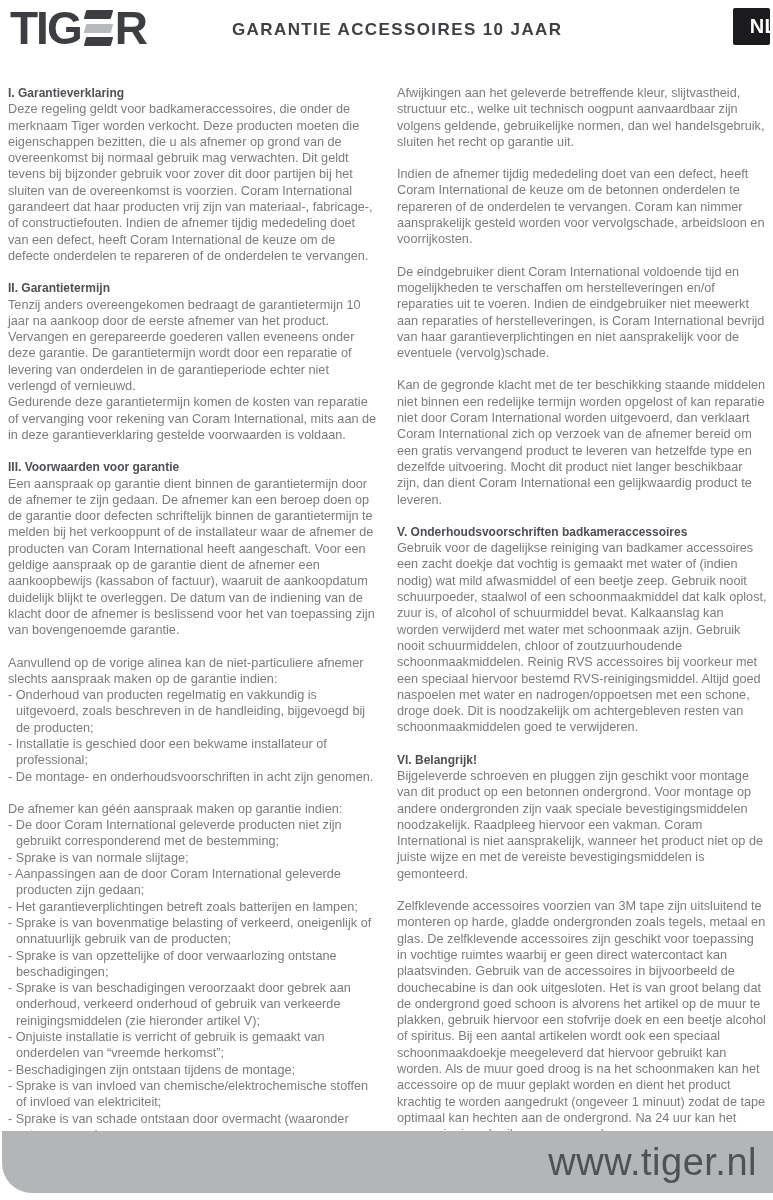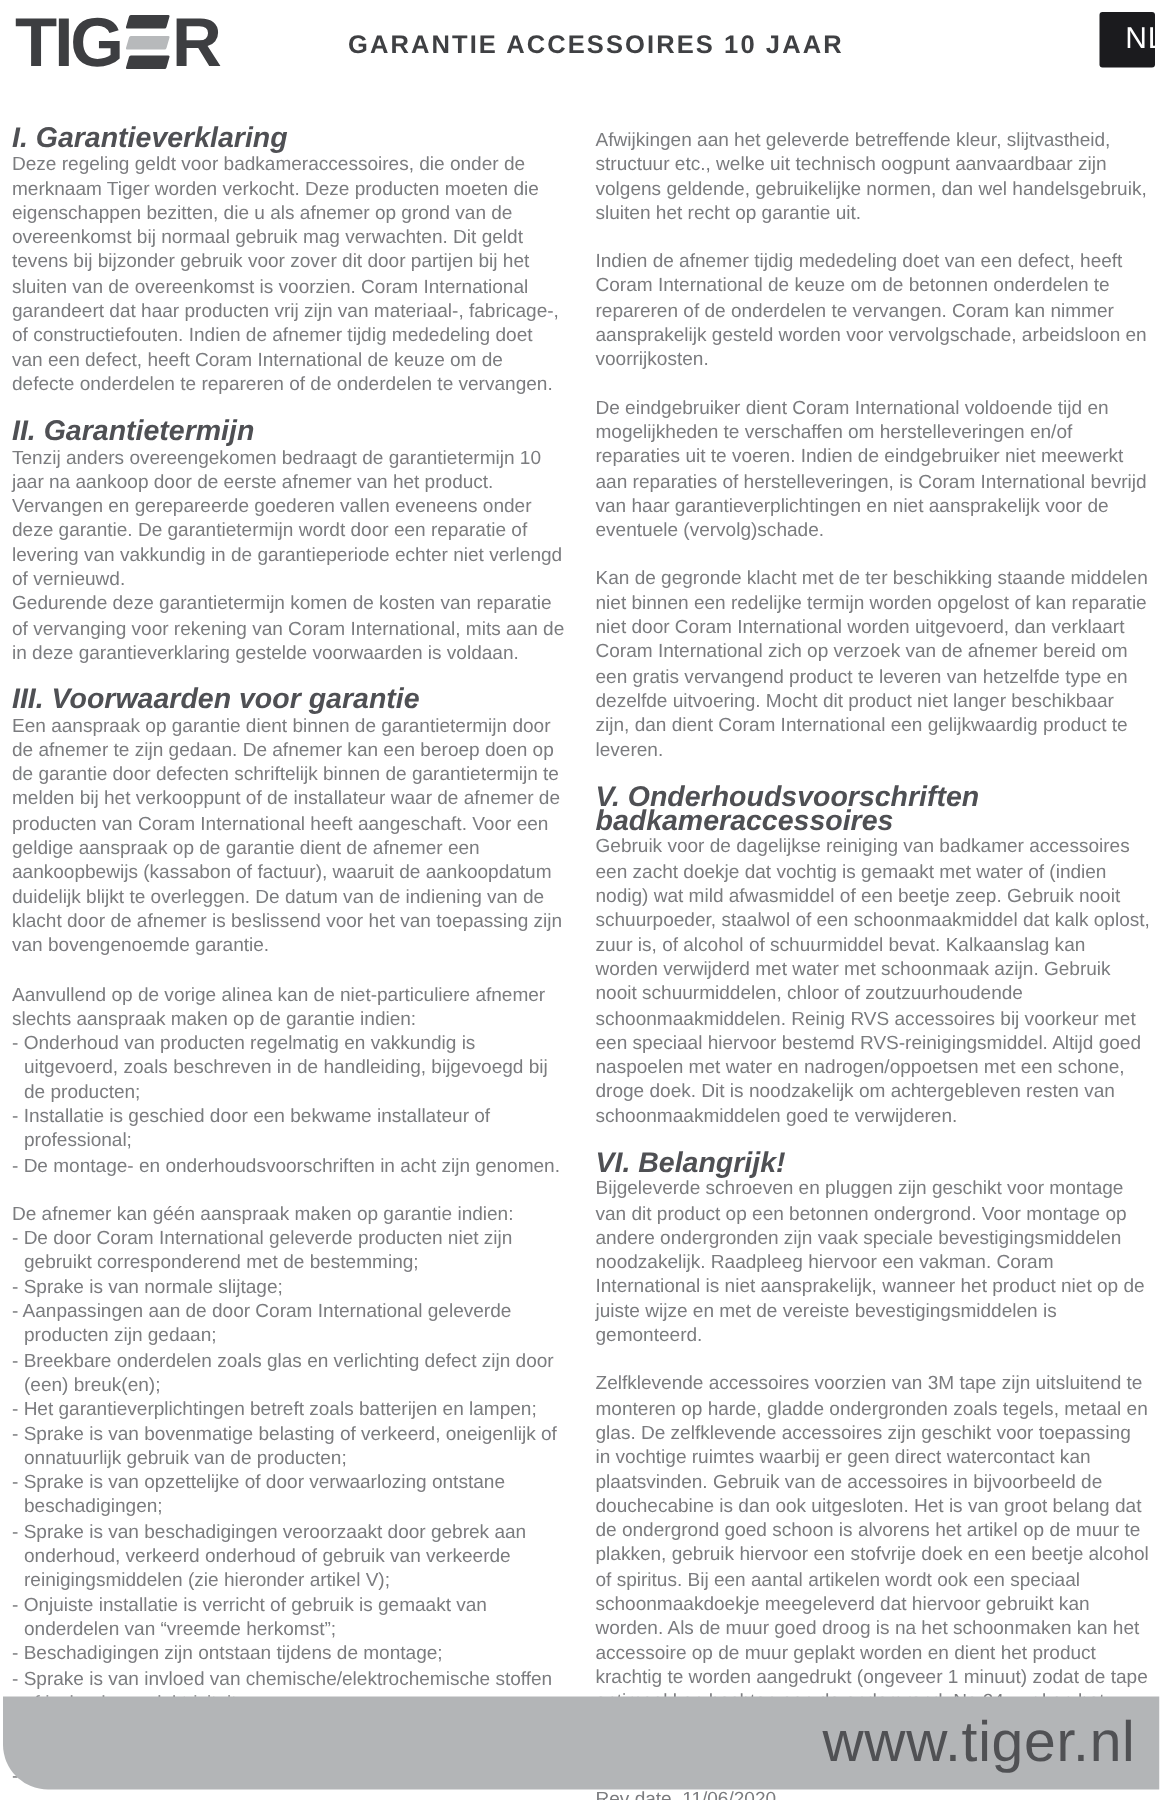--- a/index.html
+++ b/index.html
@@ -37,7 +37,7 @@
     position:absolute;right:3px;top:8px;width:37px;height:37px;
     background:var(--badge-bg);color:var(--badge-text);
     display:flex;align-items:center;justify-content:center;
-    font-weight:normal;font-size:20px;letter-spacing:0.5px;border-radius:2px;padding-left:24px;
+    font-weight:bold;font-size:20px;letter-spacing:0.5px;border-radius:2px;padding-left:24px;
   }
 
   

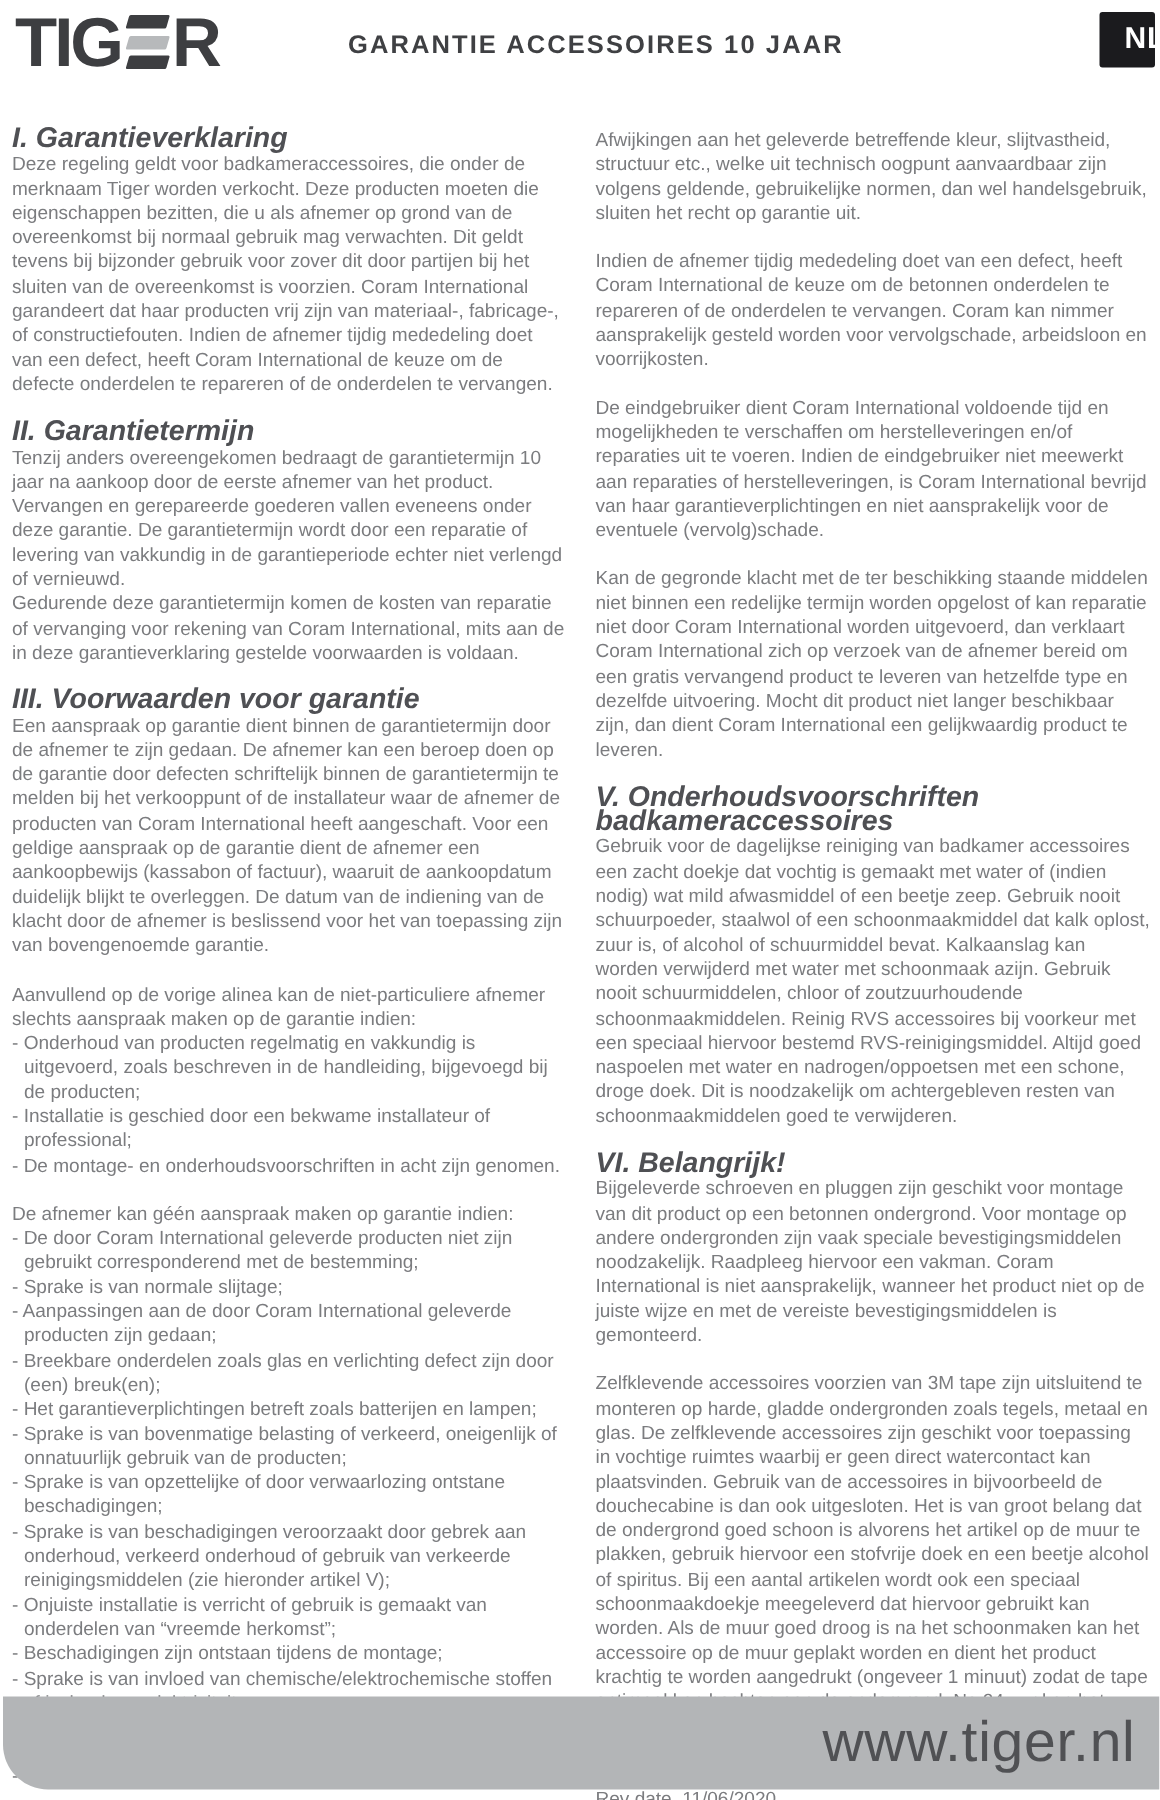--- a/index.html
+++ b/index.html
@@ -49,7 +49,7 @@
   }
   .col{flex:1 1 0;min-width:0;}
   section{margin-bottom:16px;}
-  .h{font-size:19px;line-height:16.3px;font-weight:bold;color:var(--text-heading);font-style:italic;}
+  .h{font-size:12px;line-height:16.3px;font-weight:bold;color:var(--text-heading);}
   .p{margin:0;}
   .gap{height:16px;}
   .list .li{padding-left:8px;text-indent:-8px;}

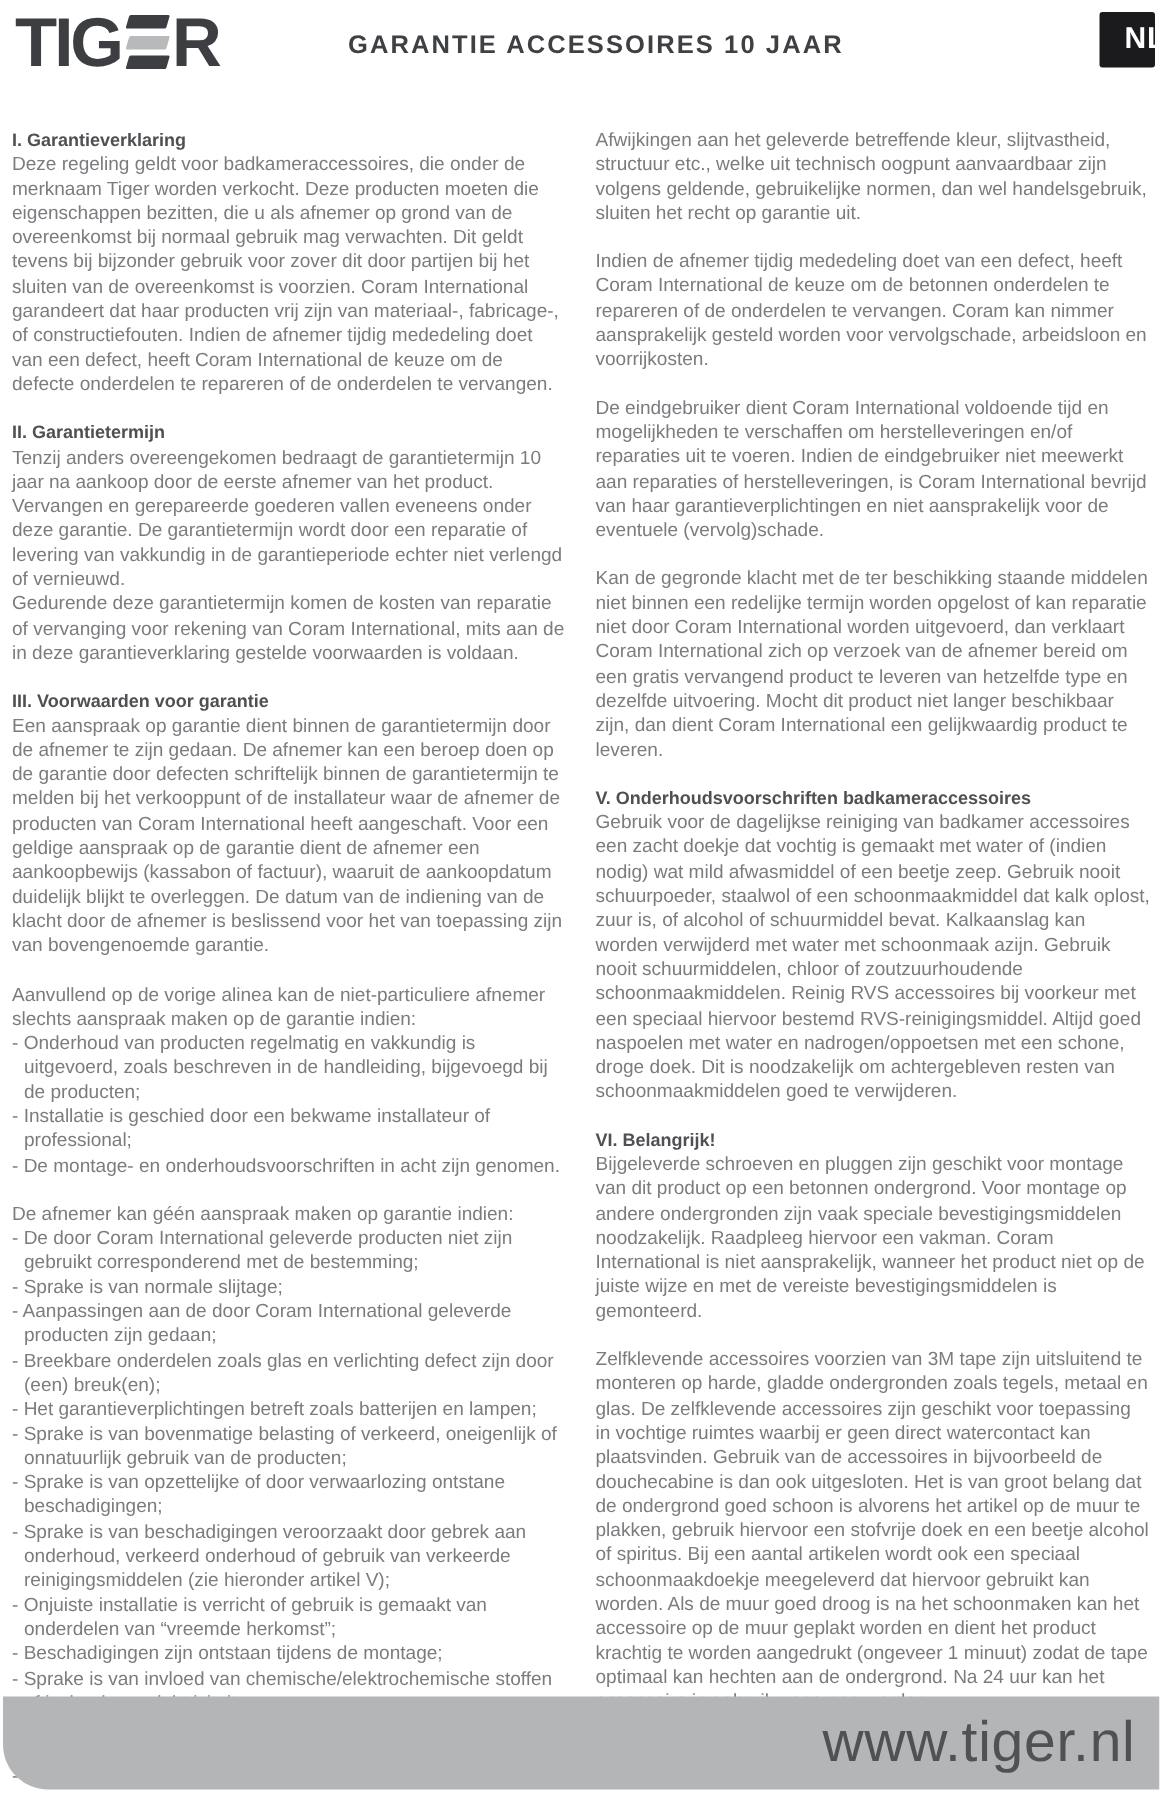--- a/index.html
+++ b/index.html
@@ -94,7 +94,7 @@
         <section>
           <div class="h">II. Garantietermijn</div>
           <p class="p">Tenzij anders overeengekomen bedraagt de garantietermijn 10 jaar na aankoop door de eerste afnemer van het product.</p>
-          <p class="p">Vervangen en gerepareerde goederen vallen eveneens onder deze garantie. De garantietermijn wordt door een reparatie of levering van vakkundig in de garantieperiode echter niet verlengd of vernieuwd.</p>
+          <p class="p">Vervangen en gerepareerde goederen vallen eveneens onder deze garantie. De garantietermijn wordt door een reparatie of levering van onderdelen in de garantieperiode echter niet verlengd of vernieuwd.</p>
           <p class="p">Gedurende deze garantietermijn komen de kosten van reparatie of vervanging voor rekening van Coram International, mits aan de in deze garantieverklaring gestelde voorwaarden is voldaan.</p>
         </section>
         <section>

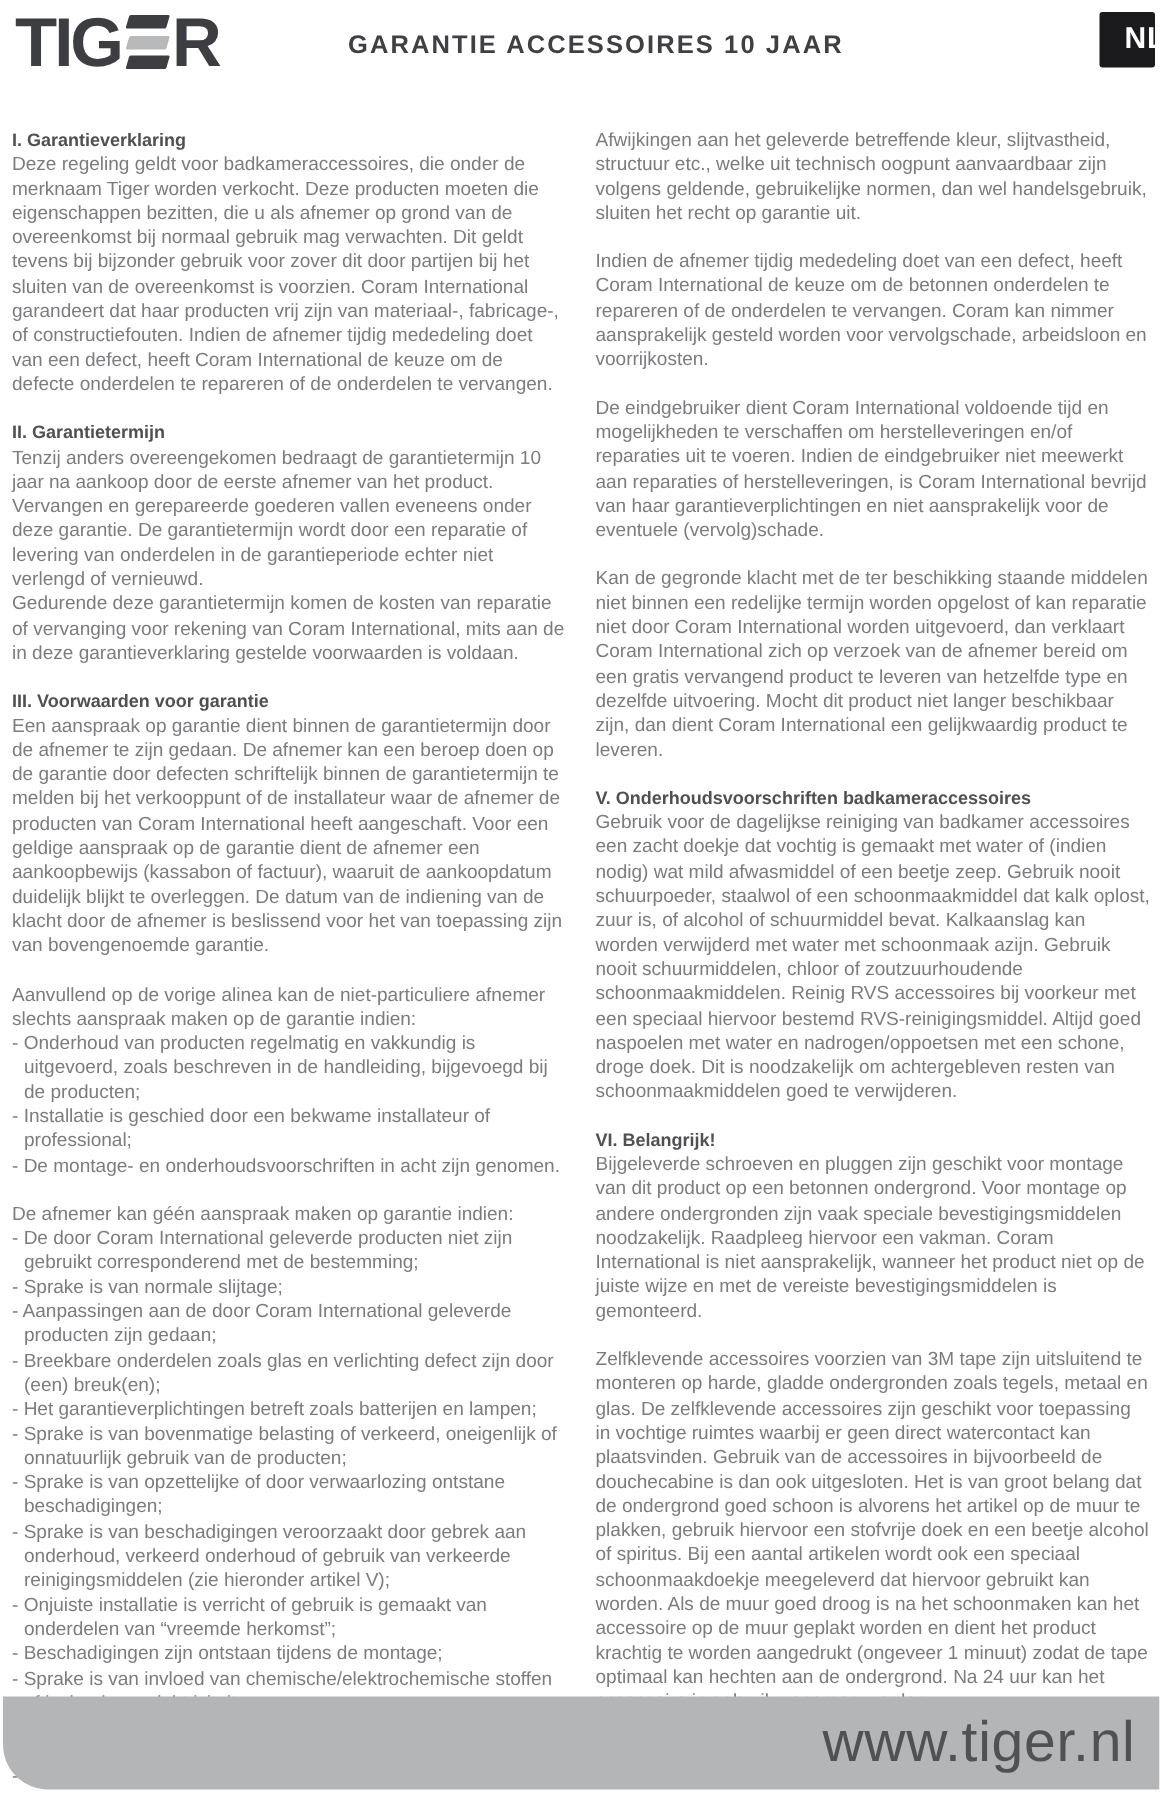--- a/index.html
+++ b/index.html
@@ -113,7 +113,6 @@
             <div class="li">- De door Coram International geleverde producten niet zijn gebruikt corresponderend met de bestemming;</div>
             <div class="li">- Sprake is van normale slijtage;</div>
             <div class="li">- Aanpassingen aan de door Coram International geleverde producten zijn gedaan;</div>
-            <div class="li">- Breekbare onderdelen zoals glas en verlichting defect zijn door (een) breuk(en);</div>
             <div class="li">- Het garantieverplichtingen betreft zoals batterijen en lampen;</div>
             <div class="li">- Sprake is van bovenmatige belasting of verkeerd, oneigenlijk of onnatuurlijk gebruik van de producten;</div>
             <div class="li">- Sprake is van opzettelijke of door verwaarlozing ontstane beschadigingen;</div>

